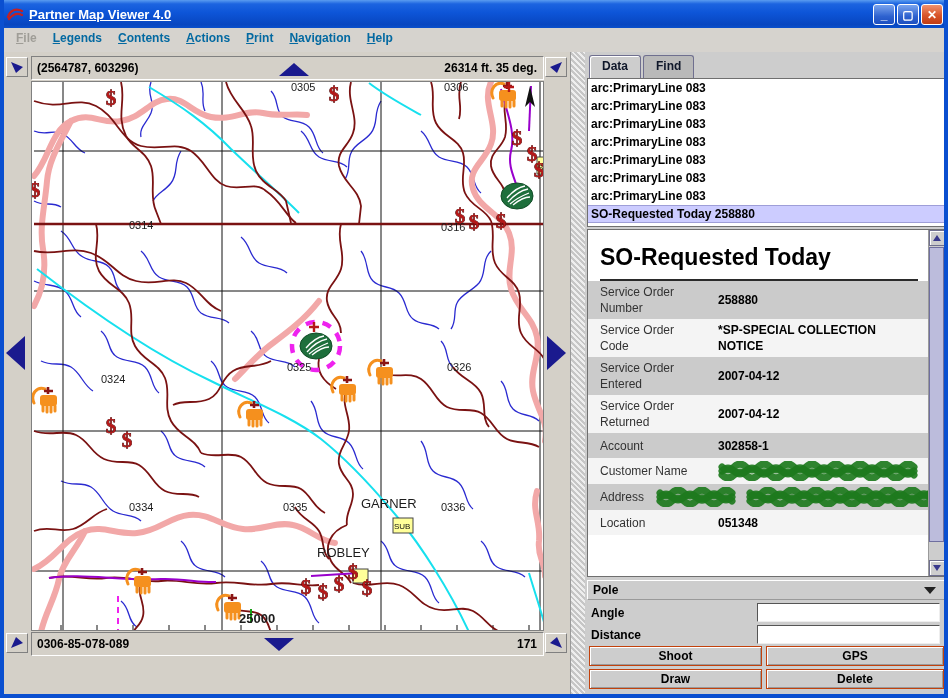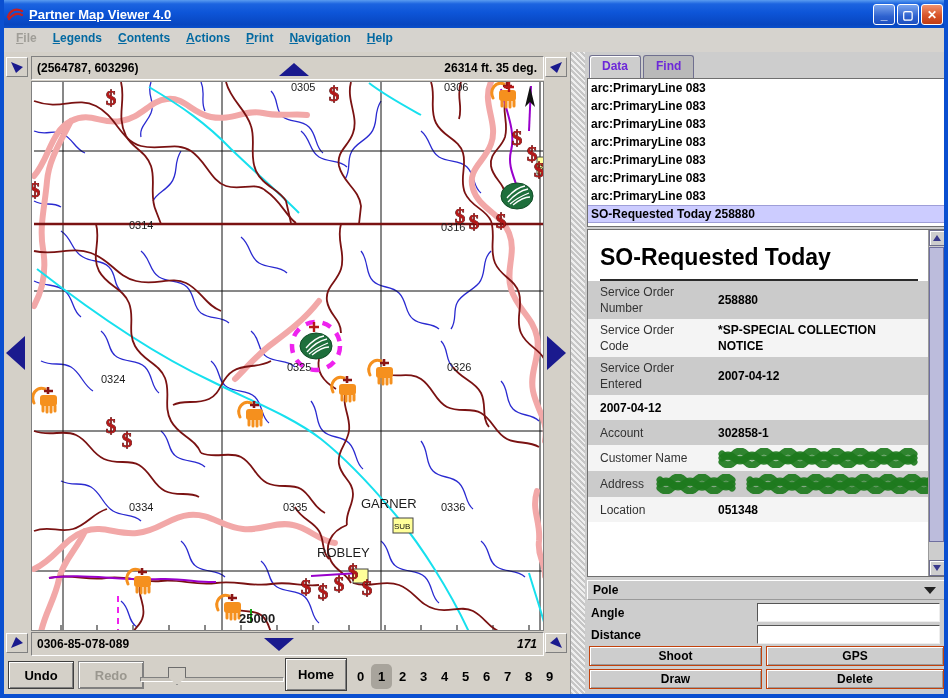--- a/index.html
+++ b/index.html
@@ -71,7 +71,7 @@
   .right-panel{position:absolute;left:581px;top:52px;width:363px;height:642px;background:#cdcdcd;font-size:12px;}
   .tabs{position:absolute;left:4px;top:3px;height:23px;display:flex;gap:2px;}
   .tab{padding:3px 12px 2px;font-weight:bold;font-size:12px;background:#b9b9b9;
-    border:1px solid #6f6f8f;border-bottom:none;border-radius:3px 3px 0 0;color:#6d28d9;}
+    border:1px solid #6f6f8f;border-bottom:none;border-radius:3px 3px 0 0;color:#0f172a;}
   .tab.active{background:#cdcdcd;box-shadow:inset 1px 1px 0 #fff;position:relative;top:0px;}
   .data-list{position:absolute;left:2px;top:26px;width:358px;height:149px;background:#fff;
     border:1px solid #6f6f6f;overflow:hidden;}

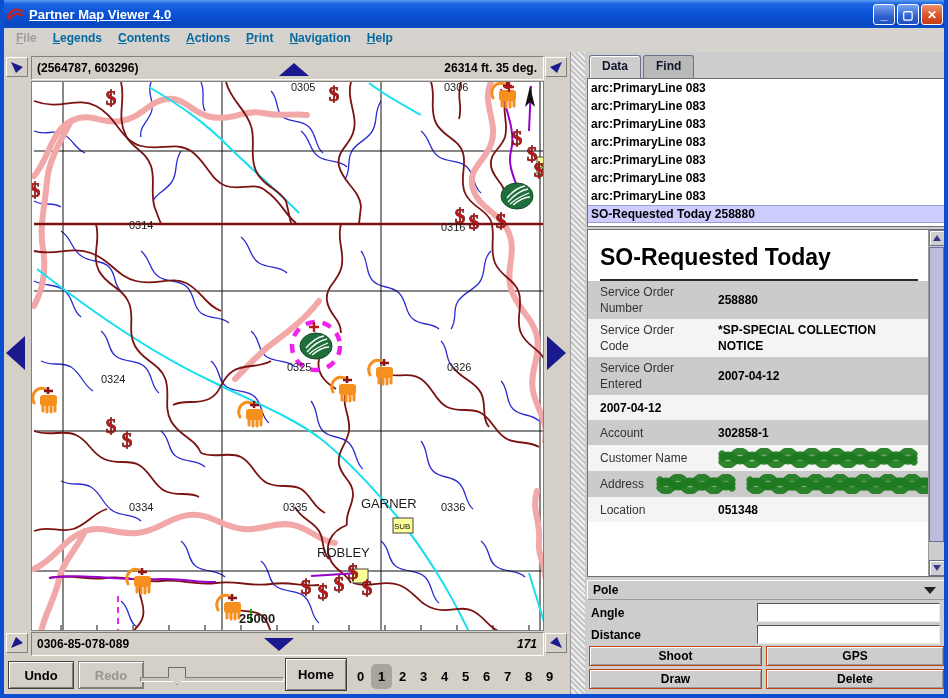--- a/index.html
+++ b/index.html
@@ -421,6 +421,7 @@
               <div class="d-value">2007-04-12</div>
             </div>
             <div class="detail-row odd">
+              <div class="d-label">Service Order Returned</div>
               <div class="d-value">2007-04-12</div>
             </div>
             <div class="detail-row even">

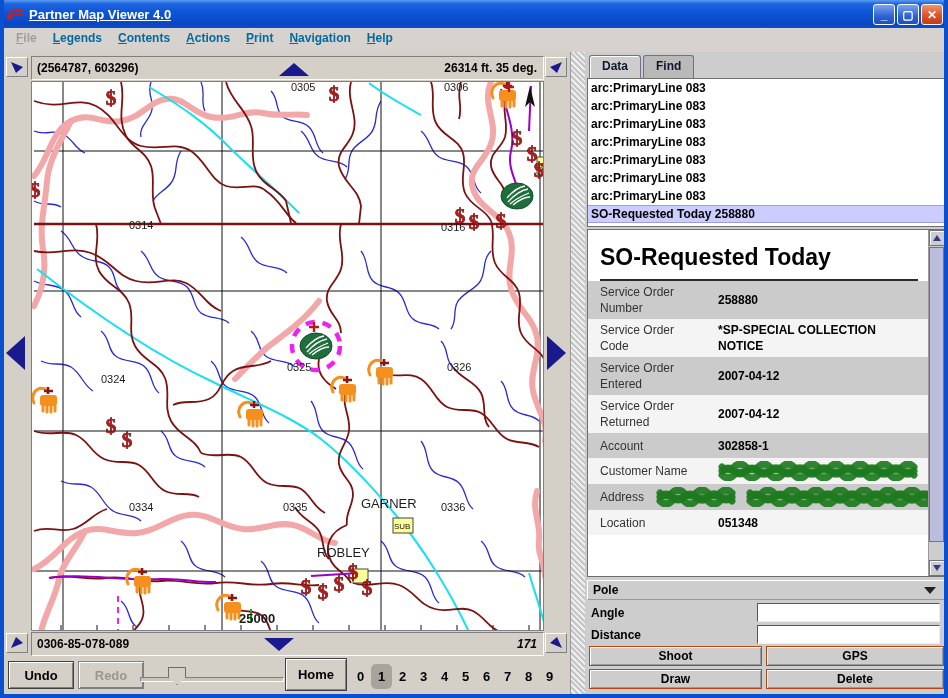--- a/index.html
+++ b/index.html
@@ -353,7 +353,7 @@
       <div class="edge-arrow" style="left:232px;top:5px;position:absolute;">
           <div class="tri tri-down"></div>
         </div>
-      <span style="margin-left:auto;padding-right:6px;font-style:italic;">171</span>
+      <span style="margin-left:auto;padding-right:6px;">171</span>
     </div>
     <div class="corner-btn" style="left:541px;top:581px;">
       <svg width="16" height="14" viewBox="0 0 16 14">

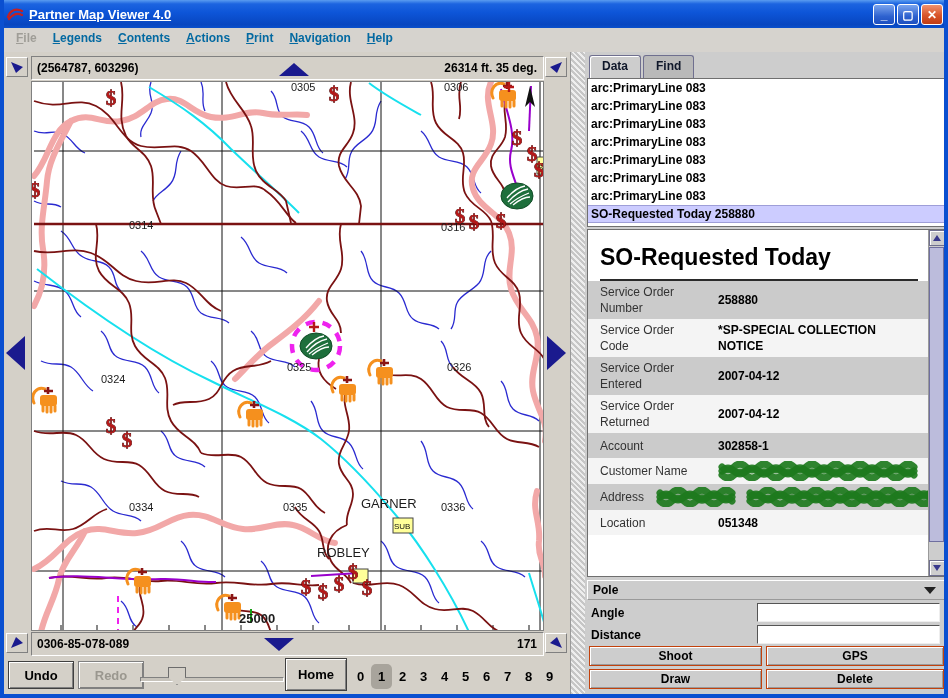--- a/index.html
+++ b/index.html
@@ -361,27 +361,6 @@
         </svg>
     </div>
 
-    <div class="toolbar">
-      <div class="tb-btn" style="left:4px;top:3px;width:66px;">Undo</div>
-      <div class="tb-btn disabled" style="left:74px;top:3px;width:66px;">Redo</div>
-      <div class="slider">
-        <div class="slider-track"></div>
-        <div class="slider-thumb"></div>
-      </div>
-      <div class="tb-btn" style="left:281px;top:0px;width:62px;height:33px;">Home</div>
-      <div class="digits" id="zoom-digits">
-          <span class="digit">0</span>
-          <span class="digit sel">1</span>
-          <span class="digit">2</span>
-          <span class="digit">3</span>
-          <span class="digit">4</span>
-          <span class="digit">5</span>
-          <span class="digit">6</span>
-          <span class="digit">7</span>
-          <span class="digit">8</span>
-          <span class="digit">9</span>
-        </div>
-    </div>
   </div>
 
   <div class="divider"></div>

